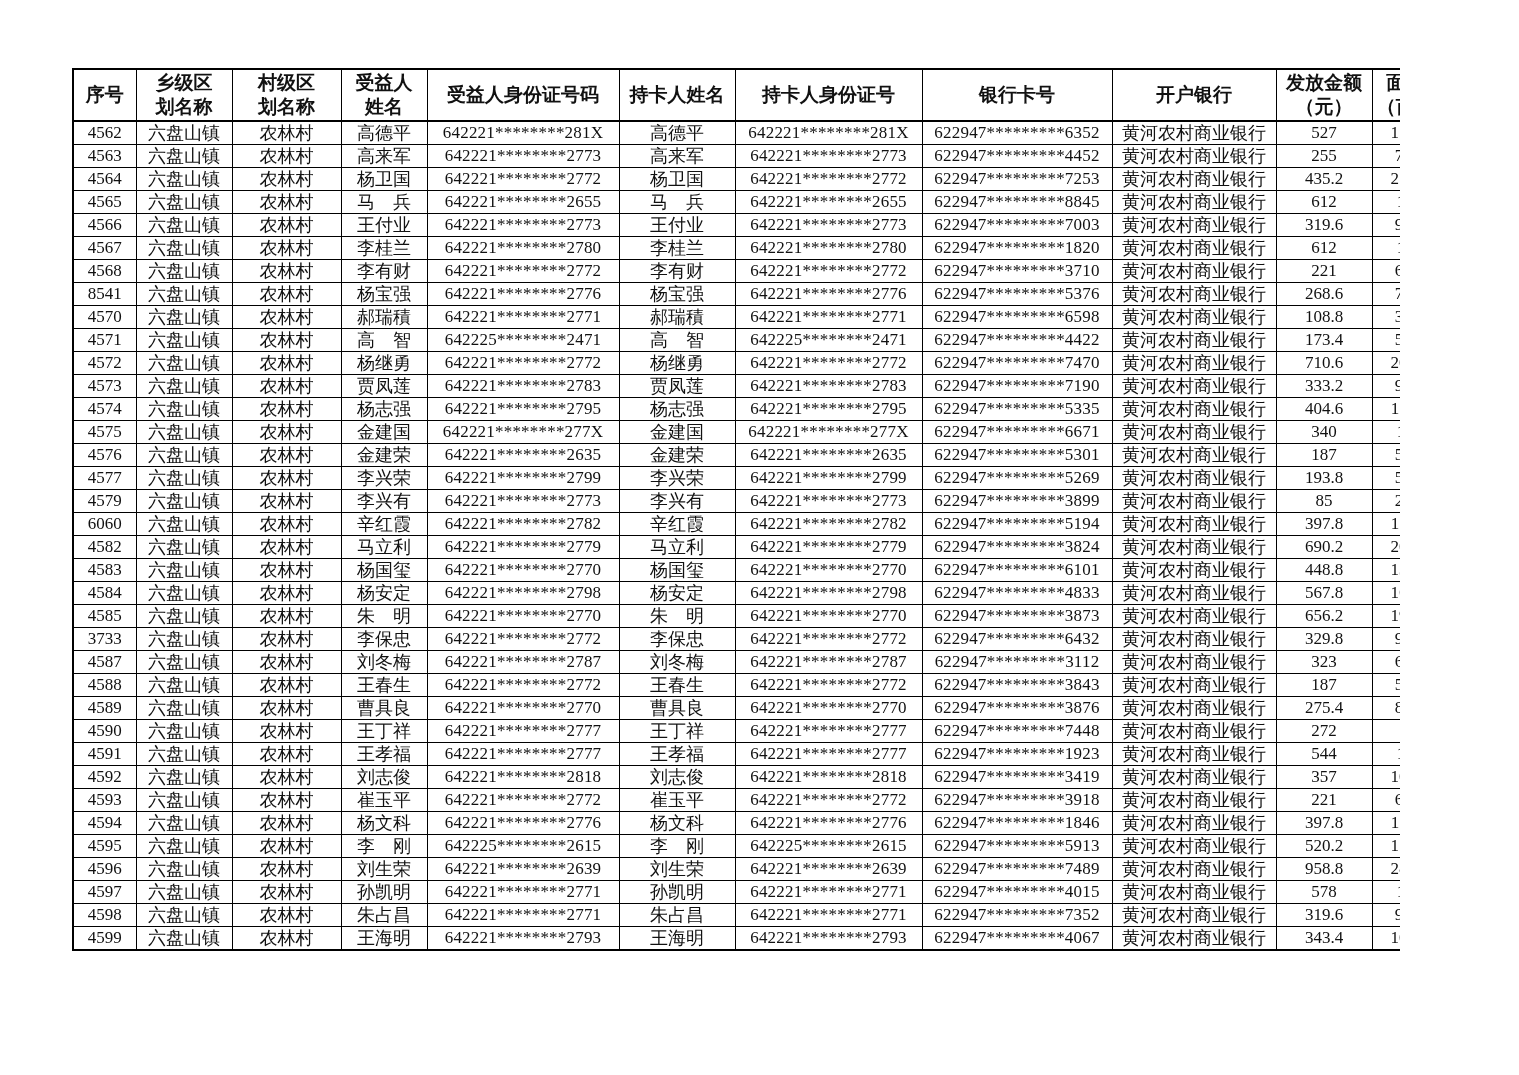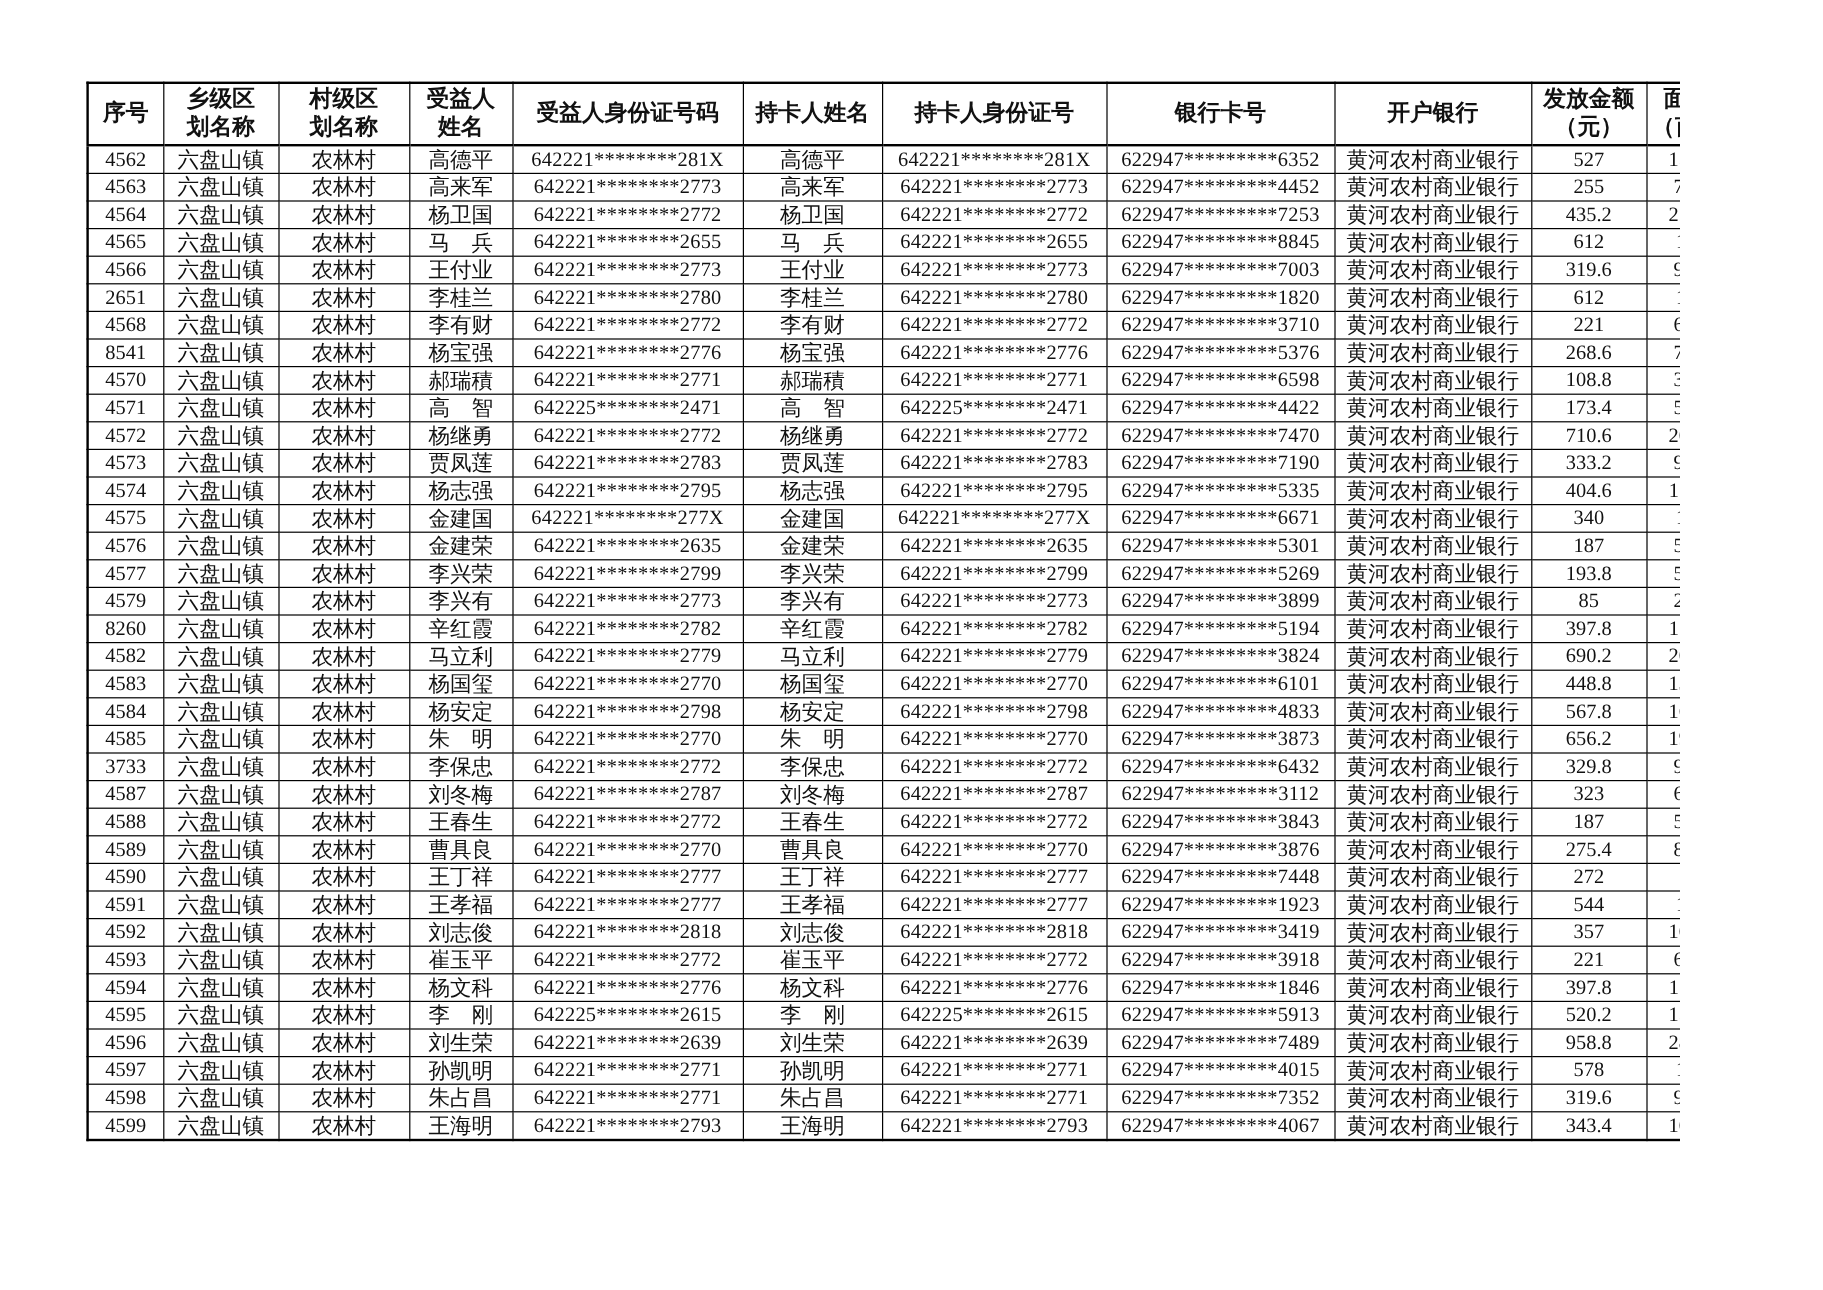--- a/index.html
+++ b/index.html
@@ -135,7 +135,7 @@
           <td class="col-area">9.4</td>
         </tr>
         <tr>
-          <td class="col-seq">2651</td>
+          <td class="col-seq">4567</td>
           <td class="col-township">六盘山镇</td>
           <td class="col-village">农林村</td>
           <td class="col-name">李桂兰</td>

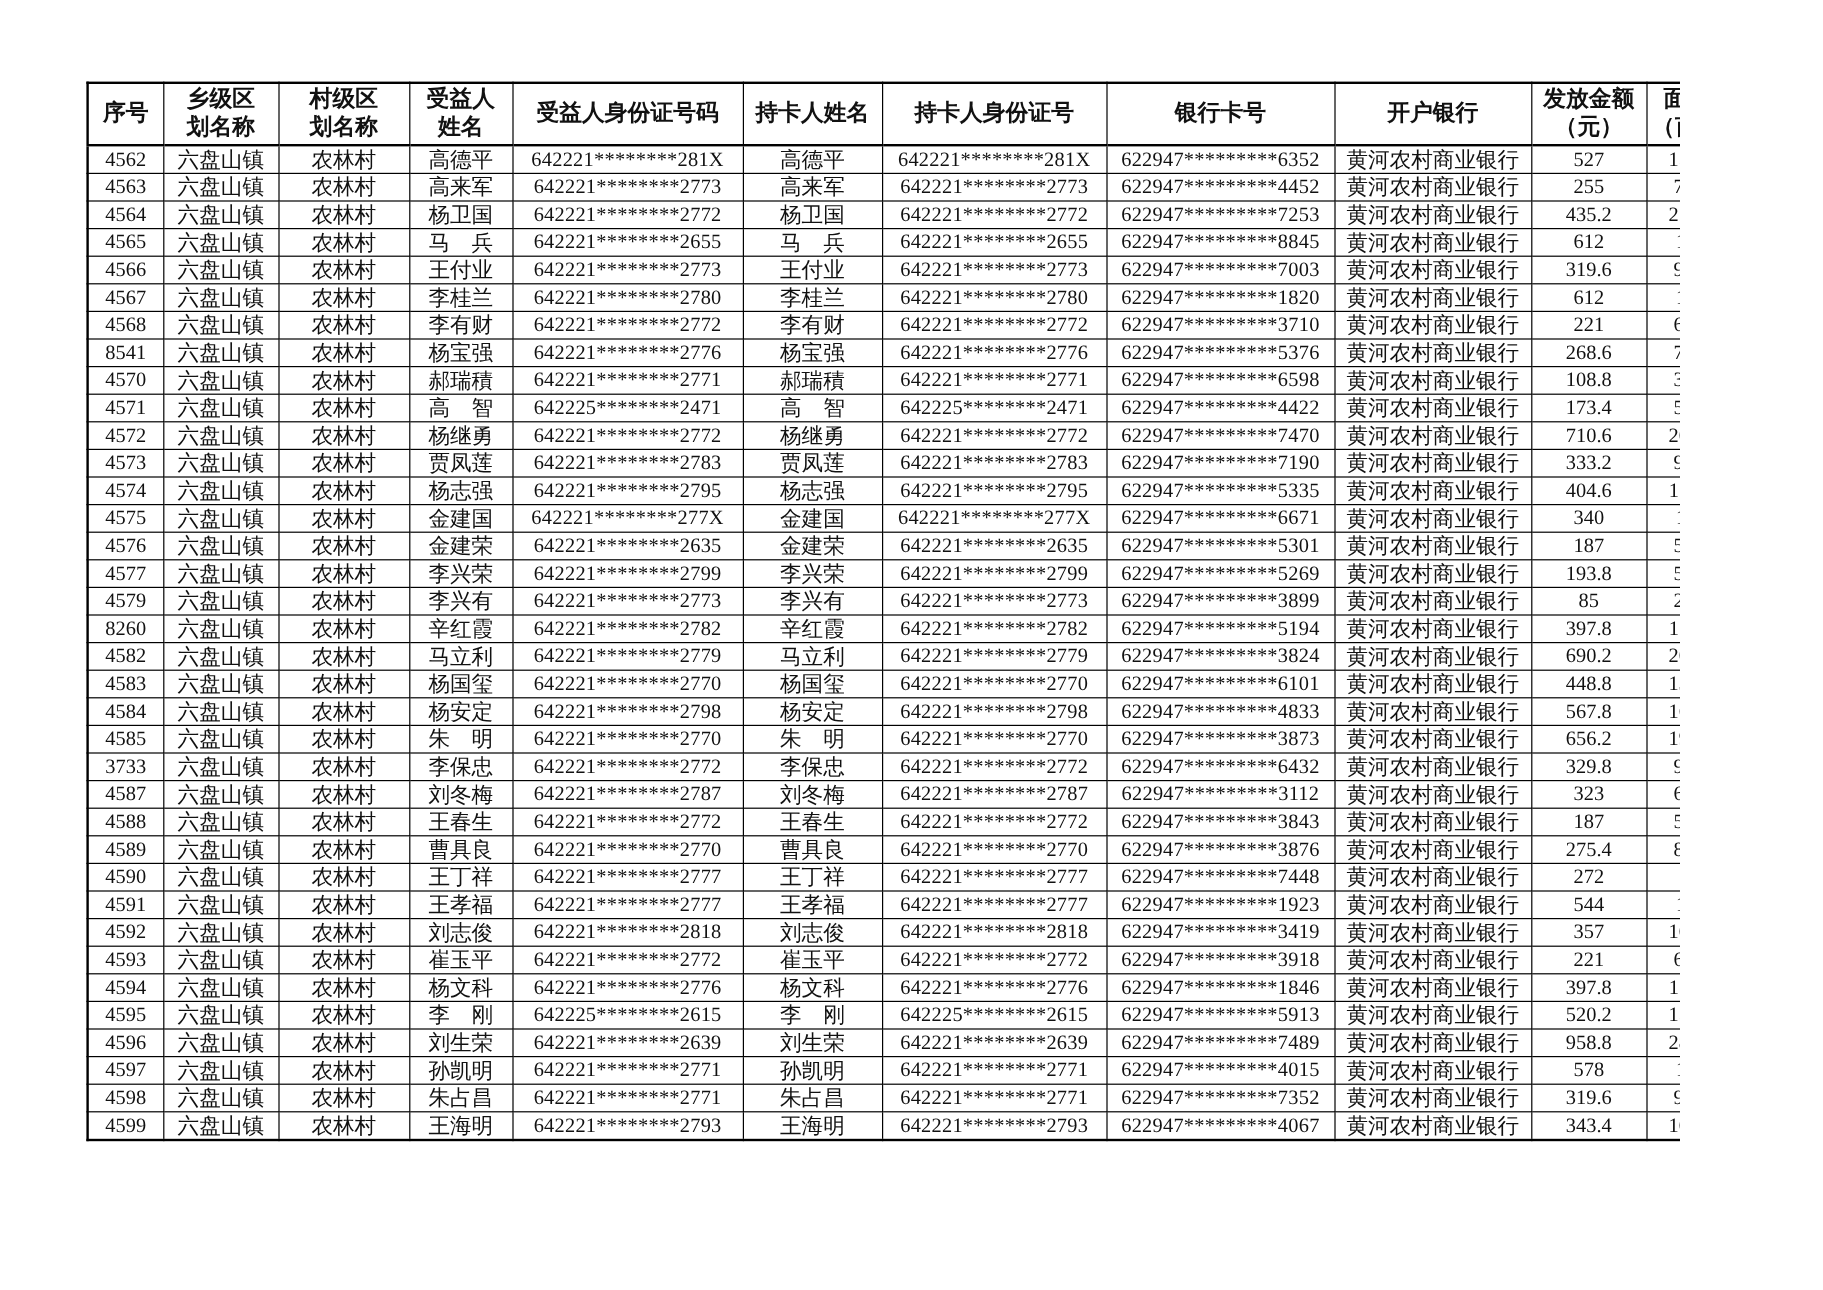--- a/index.html
+++ b/index.html
@@ -291,7 +291,7 @@
           <td class="col-area">2.5</td>
         </tr>
         <tr>
-          <td class="col-seq">8260</td>
+          <td class="col-seq">6060</td>
           <td class="col-township">六盘山镇</td>
           <td class="col-village">农林村</td>
           <td class="col-name">辛红霞</td>

